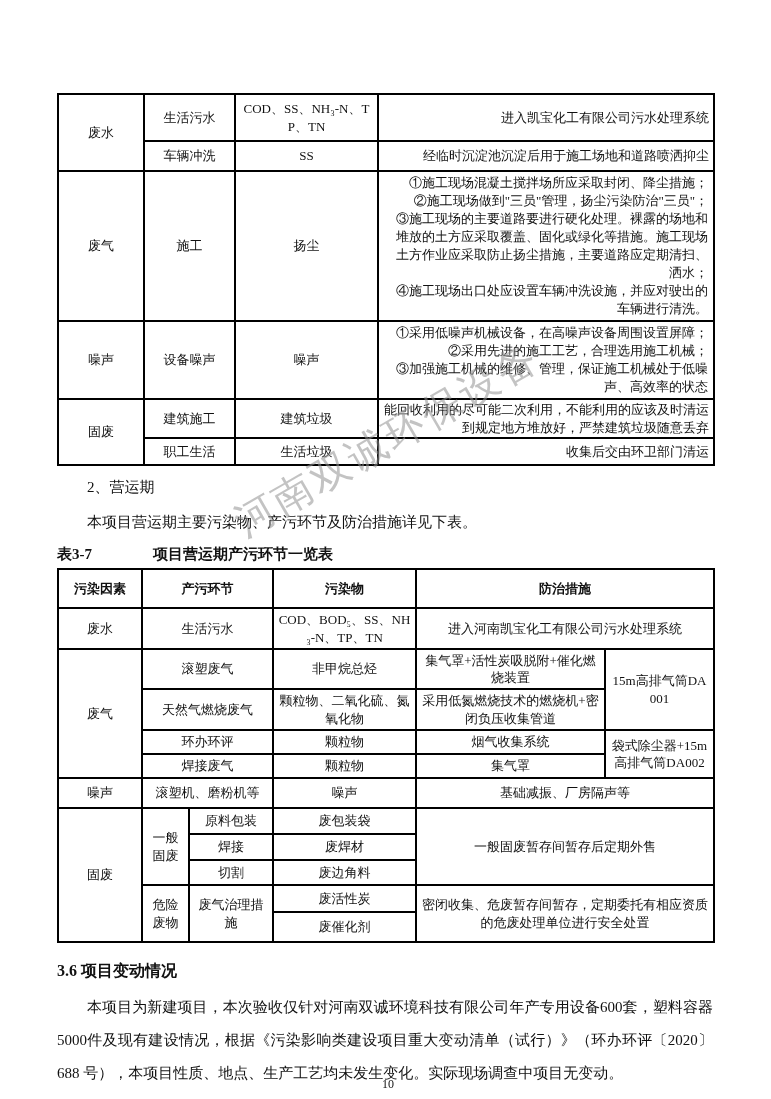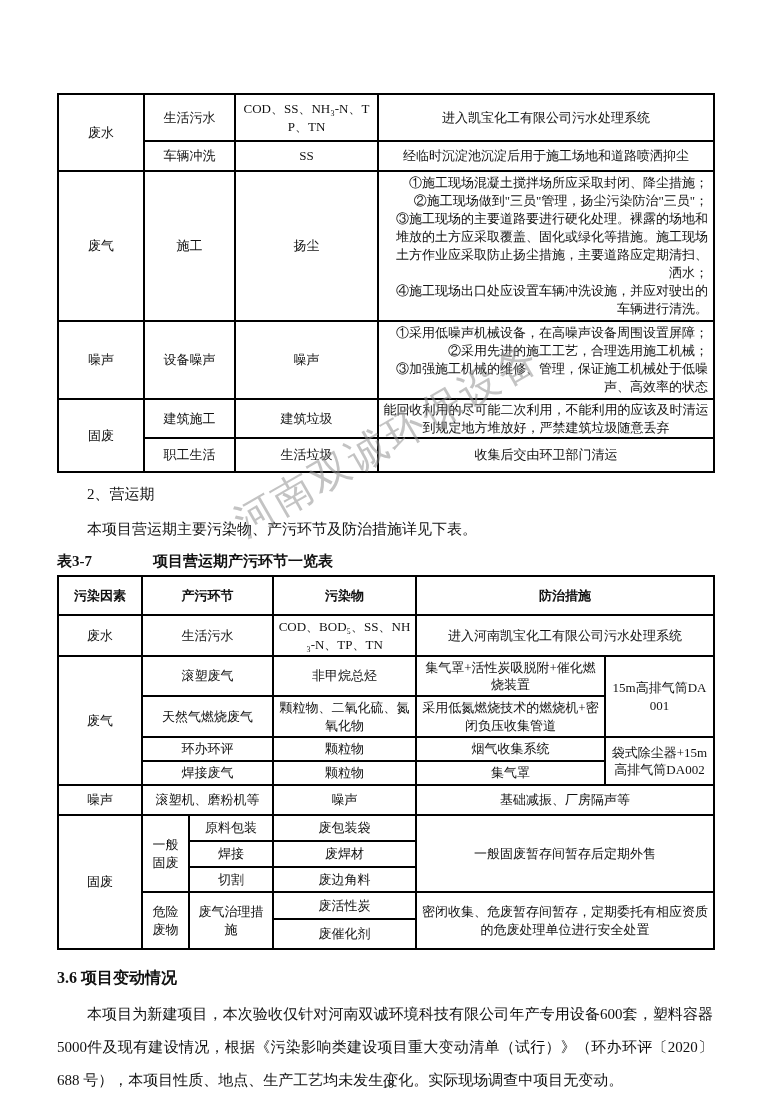--- a/index.html
+++ b/index.html
@@ -24,7 +24,7 @@
     overflow:hidden;
     word-break:break-all;
   }
-  td.left{text-align:center;}
+  td.left{text-align:right;}
   td.list{
     text-align:right;
     white-space:pre-line;

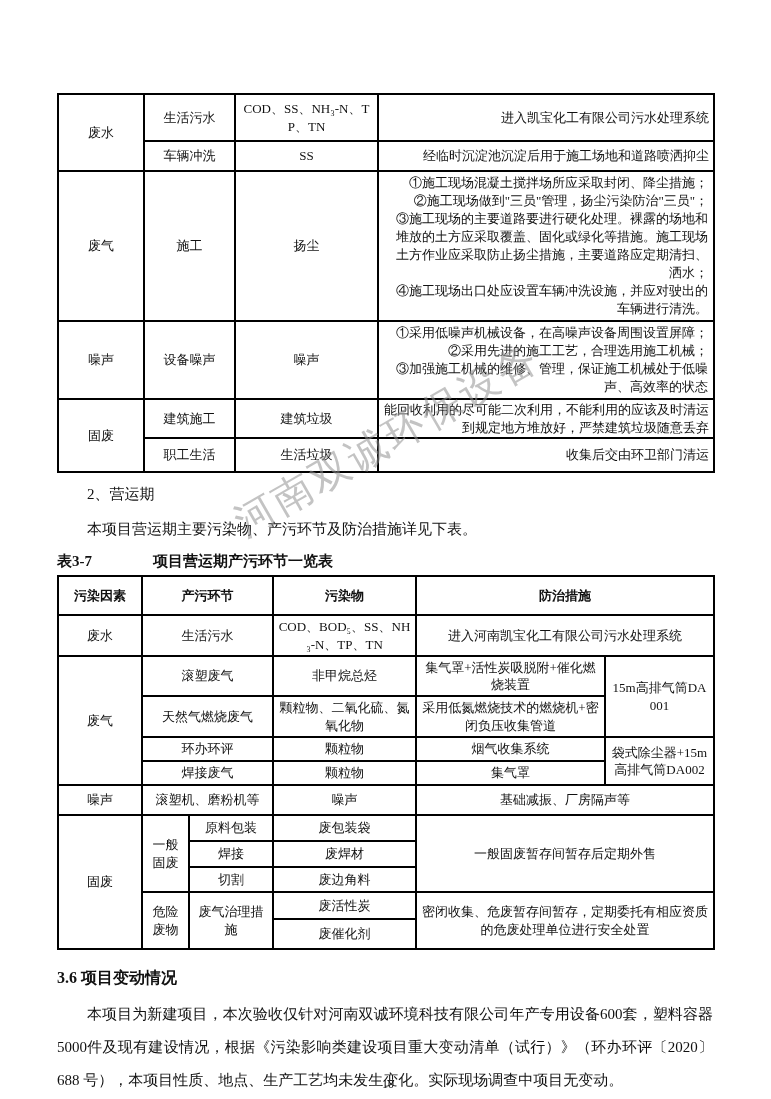--- a/index.html
+++ b/index.html
@@ -115,7 +115,7 @@
         <td>建筑垃圾</td>
         <td class="left">能回收利用的尽可能二次利用，不能利用的应该及时清运到规定地方堆放好，严禁建筑垃圾随意丢弃</td>
       </tr>
-      <tr style="height:34px">
+      <tr style="height:27px">
         <td>职工生活</td>
         <td>生活垃圾</td>
         <td class="left">收集后交由环卫部门清运</td>

